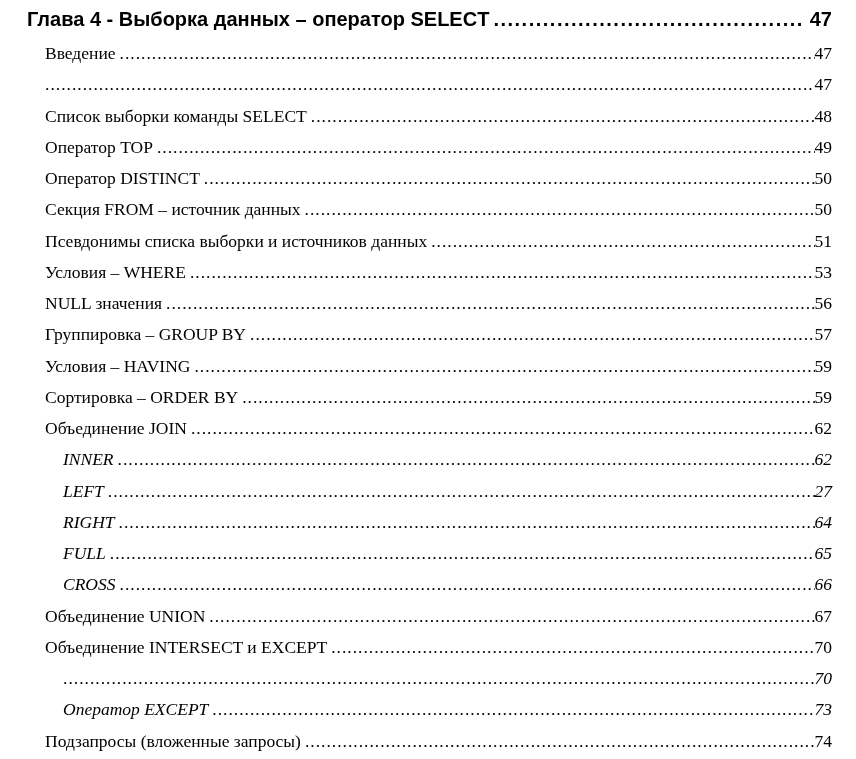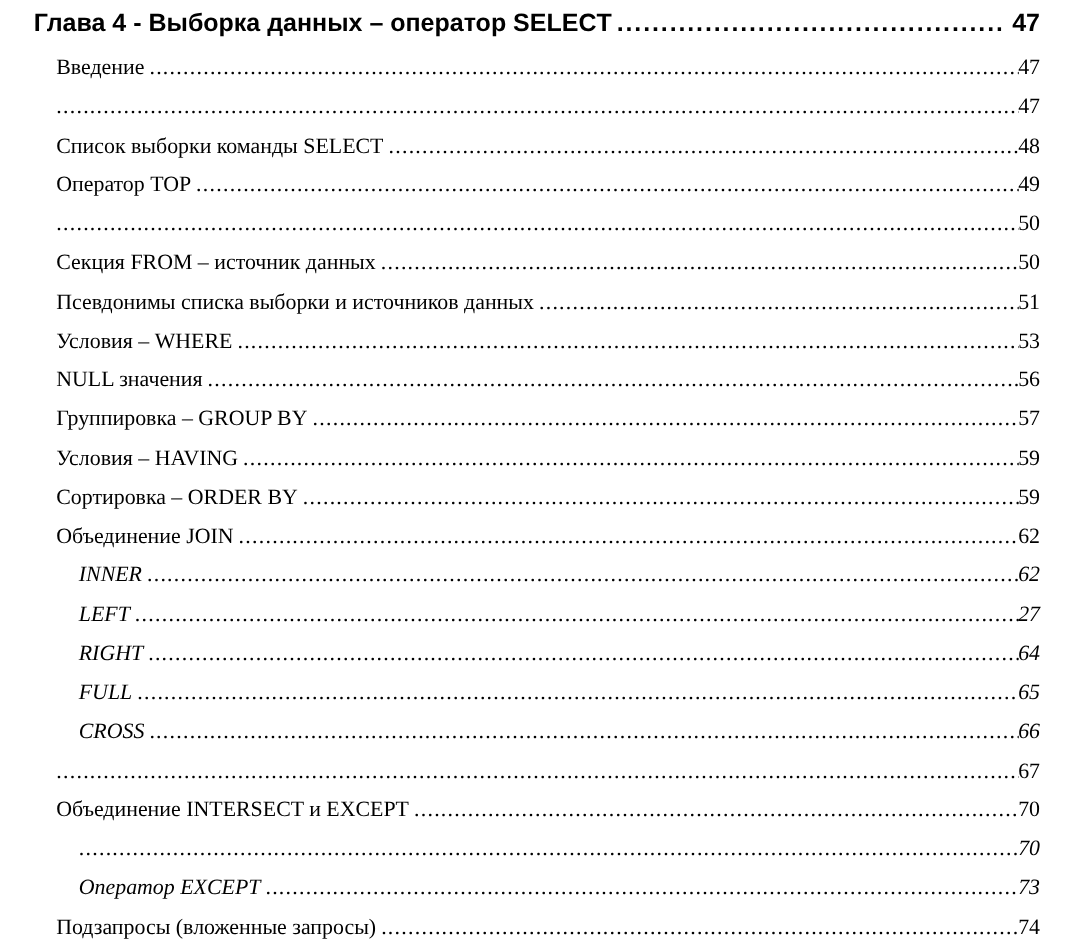--- a/index.html
+++ b/index.html
@@ -105,6 +105,7 @@
     <span class="page-num">49</span>
   </div>
       <div class="toc-row toc-entry level-1">
+    <span class="title">Оператор DISTINCT</span>
     <span class="dots">................................................................................................................................................................................................................................................................................................................................................................................................................</span>
     <span class="page-num">50</span>
   </div>

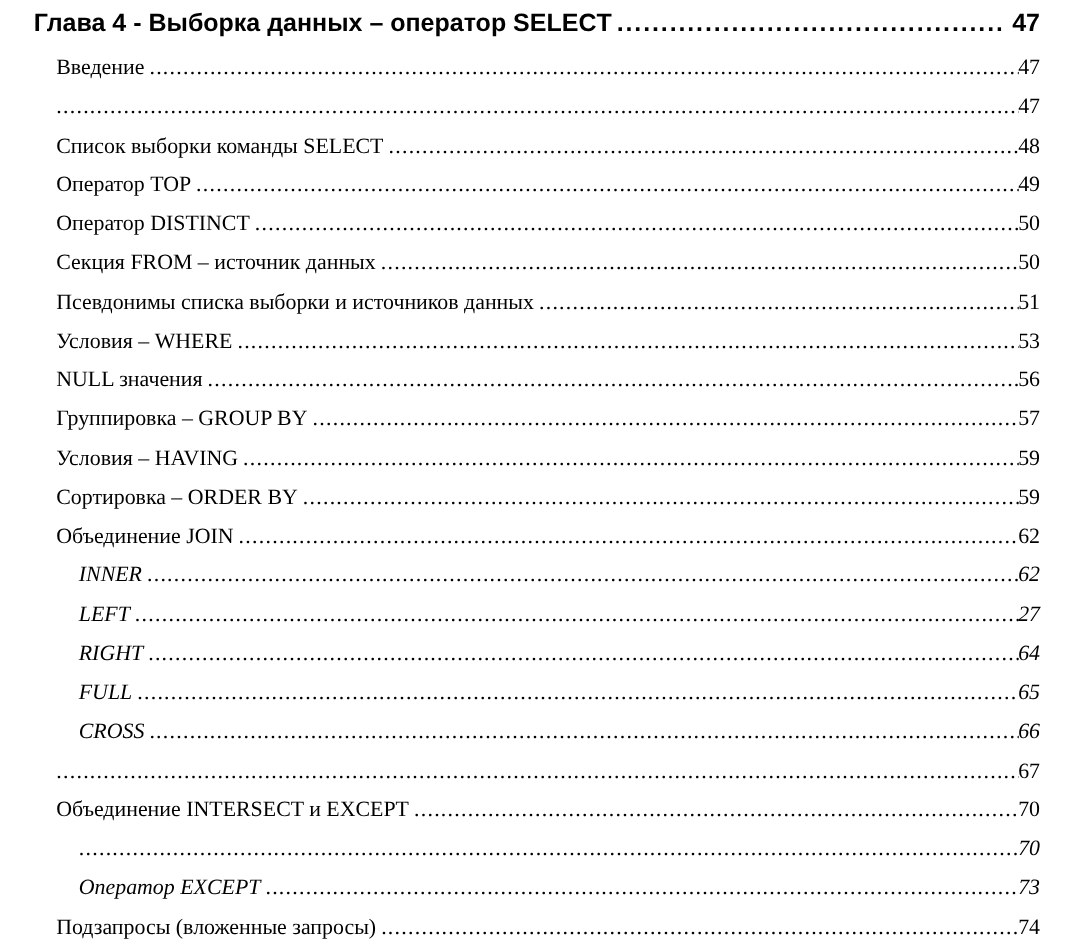--- a/index.html
+++ b/index.html
@@ -175,6 +175,7 @@
     <span class="page-num">66</span>
   </div>
       <div class="toc-row toc-entry level-1">
+    <span class="title">Объединение UNION</span>
     <span class="dots">................................................................................................................................................................................................................................................................................................................................................................................................................</span>
     <span class="page-num">67</span>
   </div>

